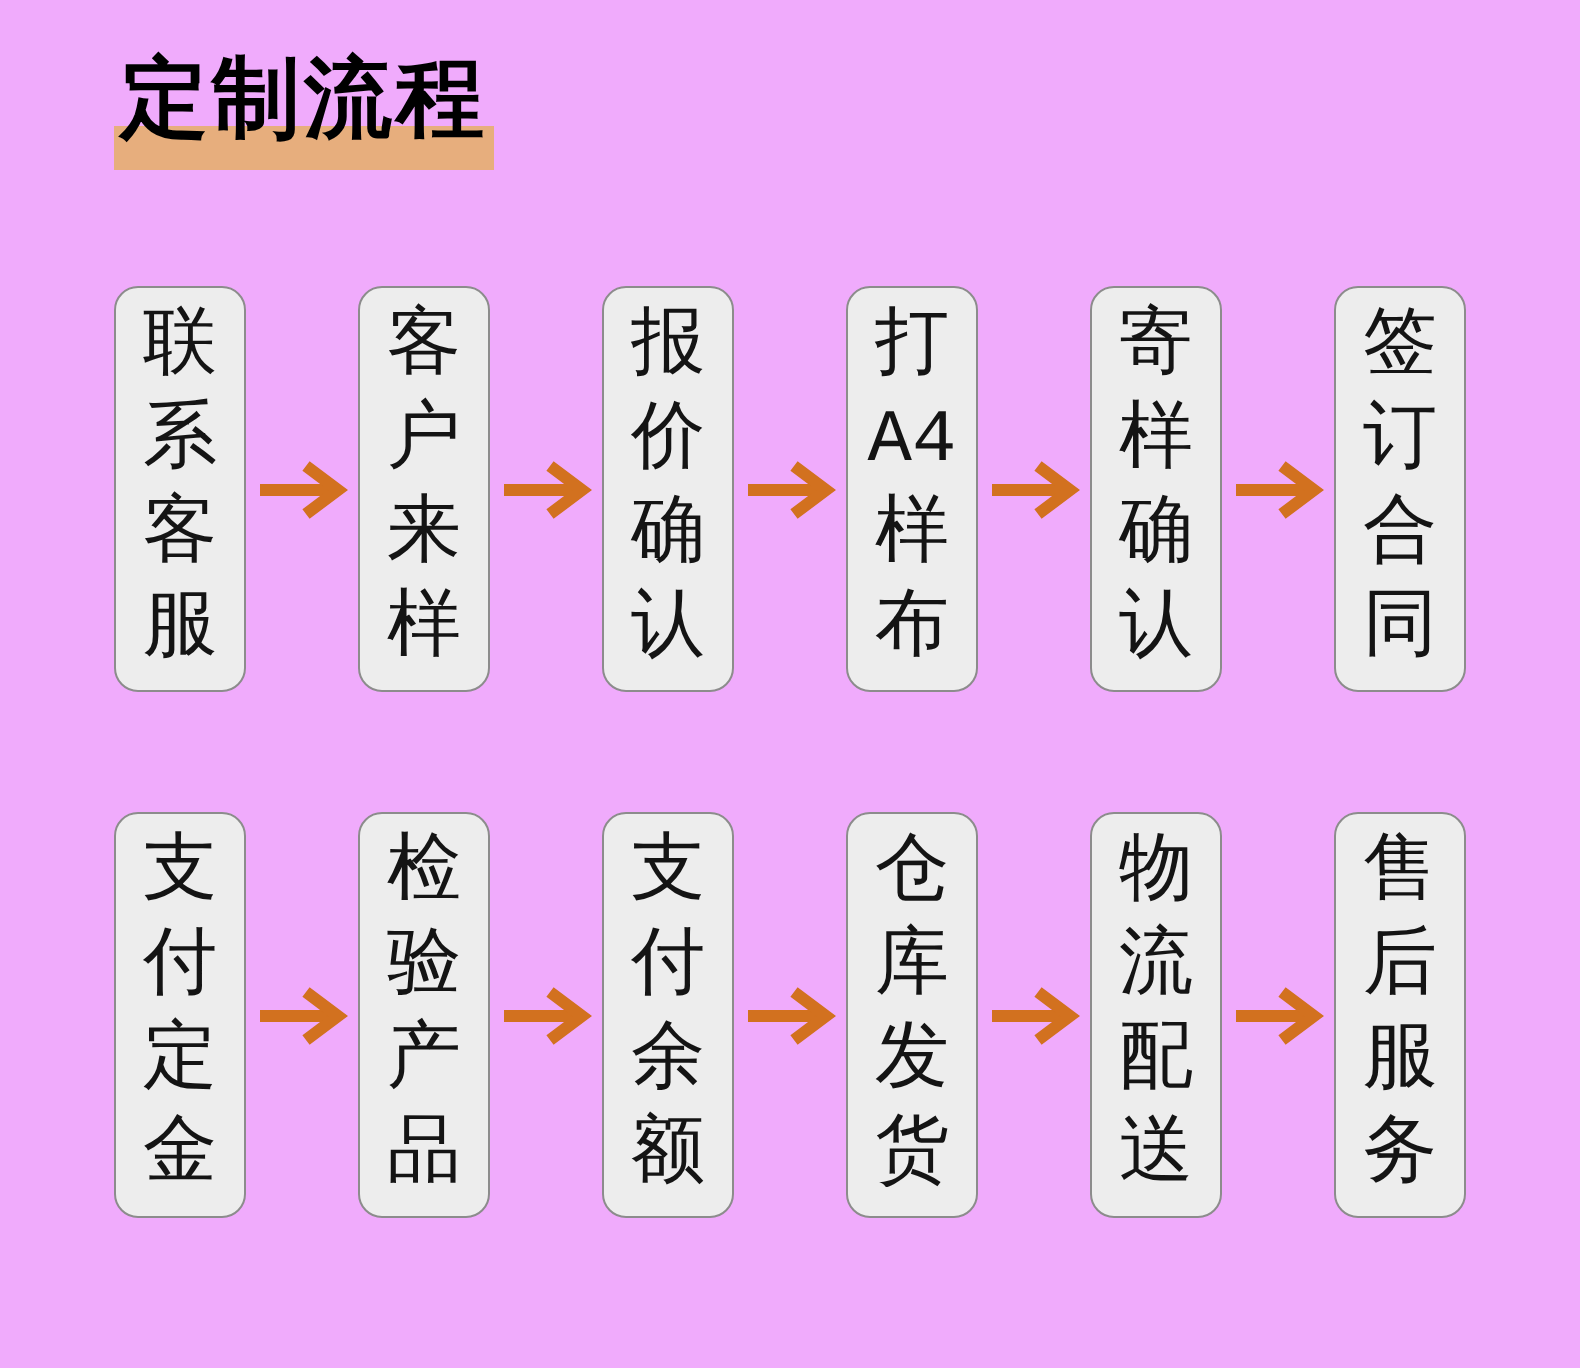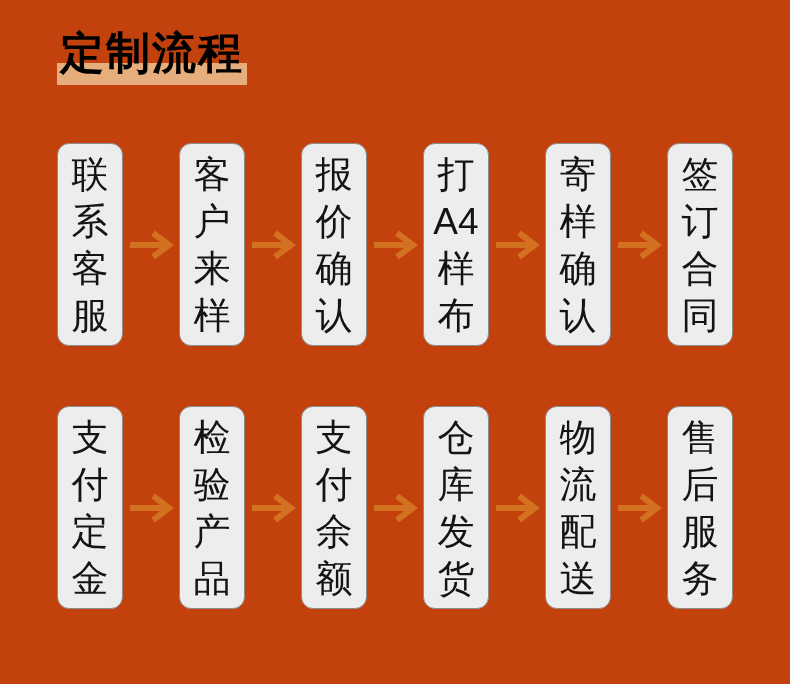--- a/index.html
+++ b/index.html
@@ -15,7 +15,8 @@
   .canvas {
     position: absolute;
     inset: 0;
-    background: #c2410c;
+    background: #f0abfc;
+    font-family: Liberation Mono, monospace;
   }
   
   .title-wrap {

